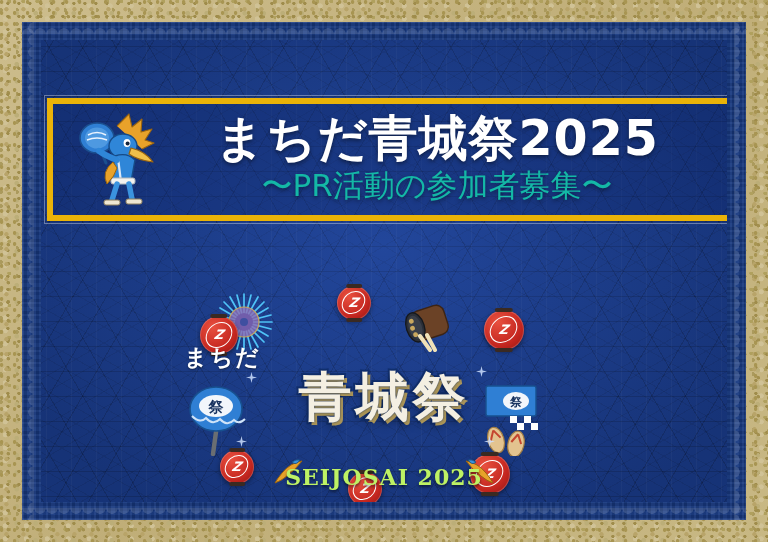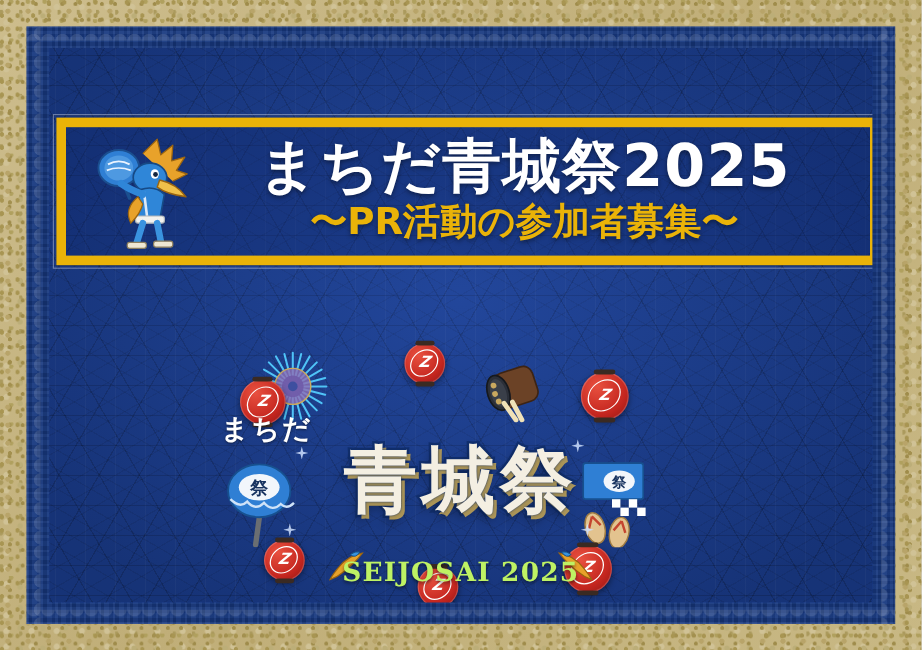--- a/index.html
+++ b/index.html
@@ -106,7 +106,7 @@
   .title-banner{
     position:absolute;
     left:6px; top:58px; width:686px; height:123px;
-    border:8px solid #eab308;
+    border:6px solid #eab308;
     outline:1px solid rgba(255,255,255,.35);
     outline-offset:2px;
     background:rgba(14,38,104,.30);

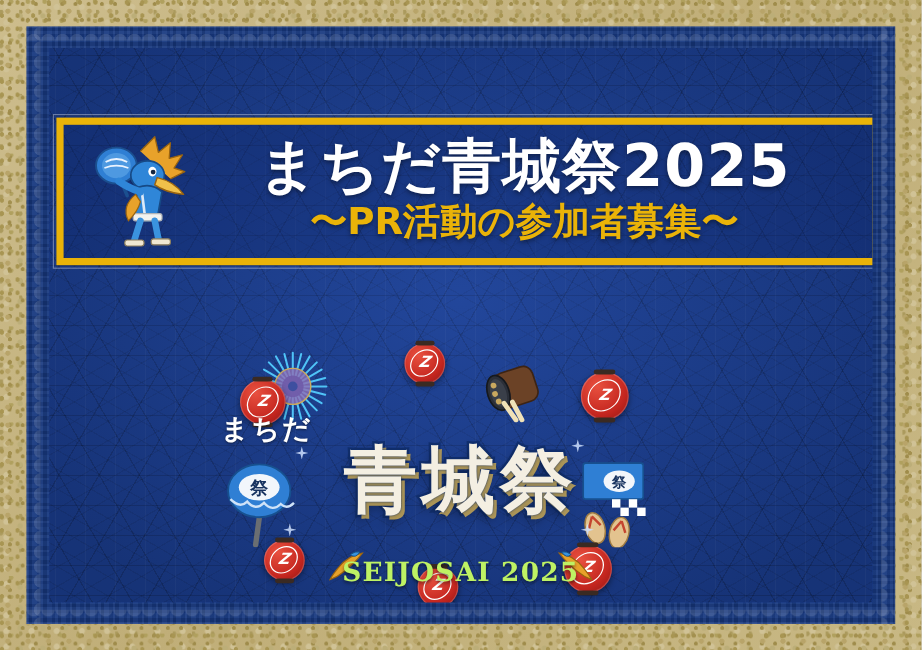--- a/index.html
+++ b/index.html
@@ -134,10 +134,10 @@
   }
   .title-sub{
     font-family:"DejaVu Sans","Liberation Sans",sans-serif;
-    font-weight:bold;
+    font-weight:normal;
     font-size:31px;
     line-height:1.15;
-    color:#eab308;
+    color:#14b8a6;
     margin-top:4px;
     letter-spacing:0px;
     white-space:nowrap;

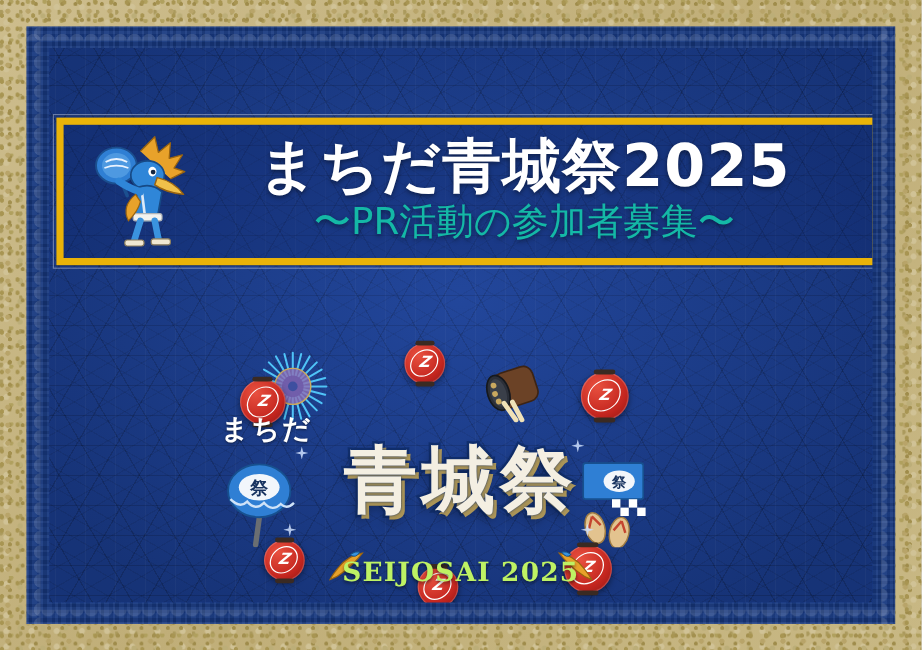--- a/index.html
+++ b/index.html
@@ -167,7 +167,7 @@
     text-align:center;
     font-family:"DejaVu Sans","Liberation Sans",sans-serif;
     font-weight:bold;
-    font-size:61px;
+    font-size:53px;
     line-height:1;
     letter-spacing:4px;
     color:#f4efe2;

